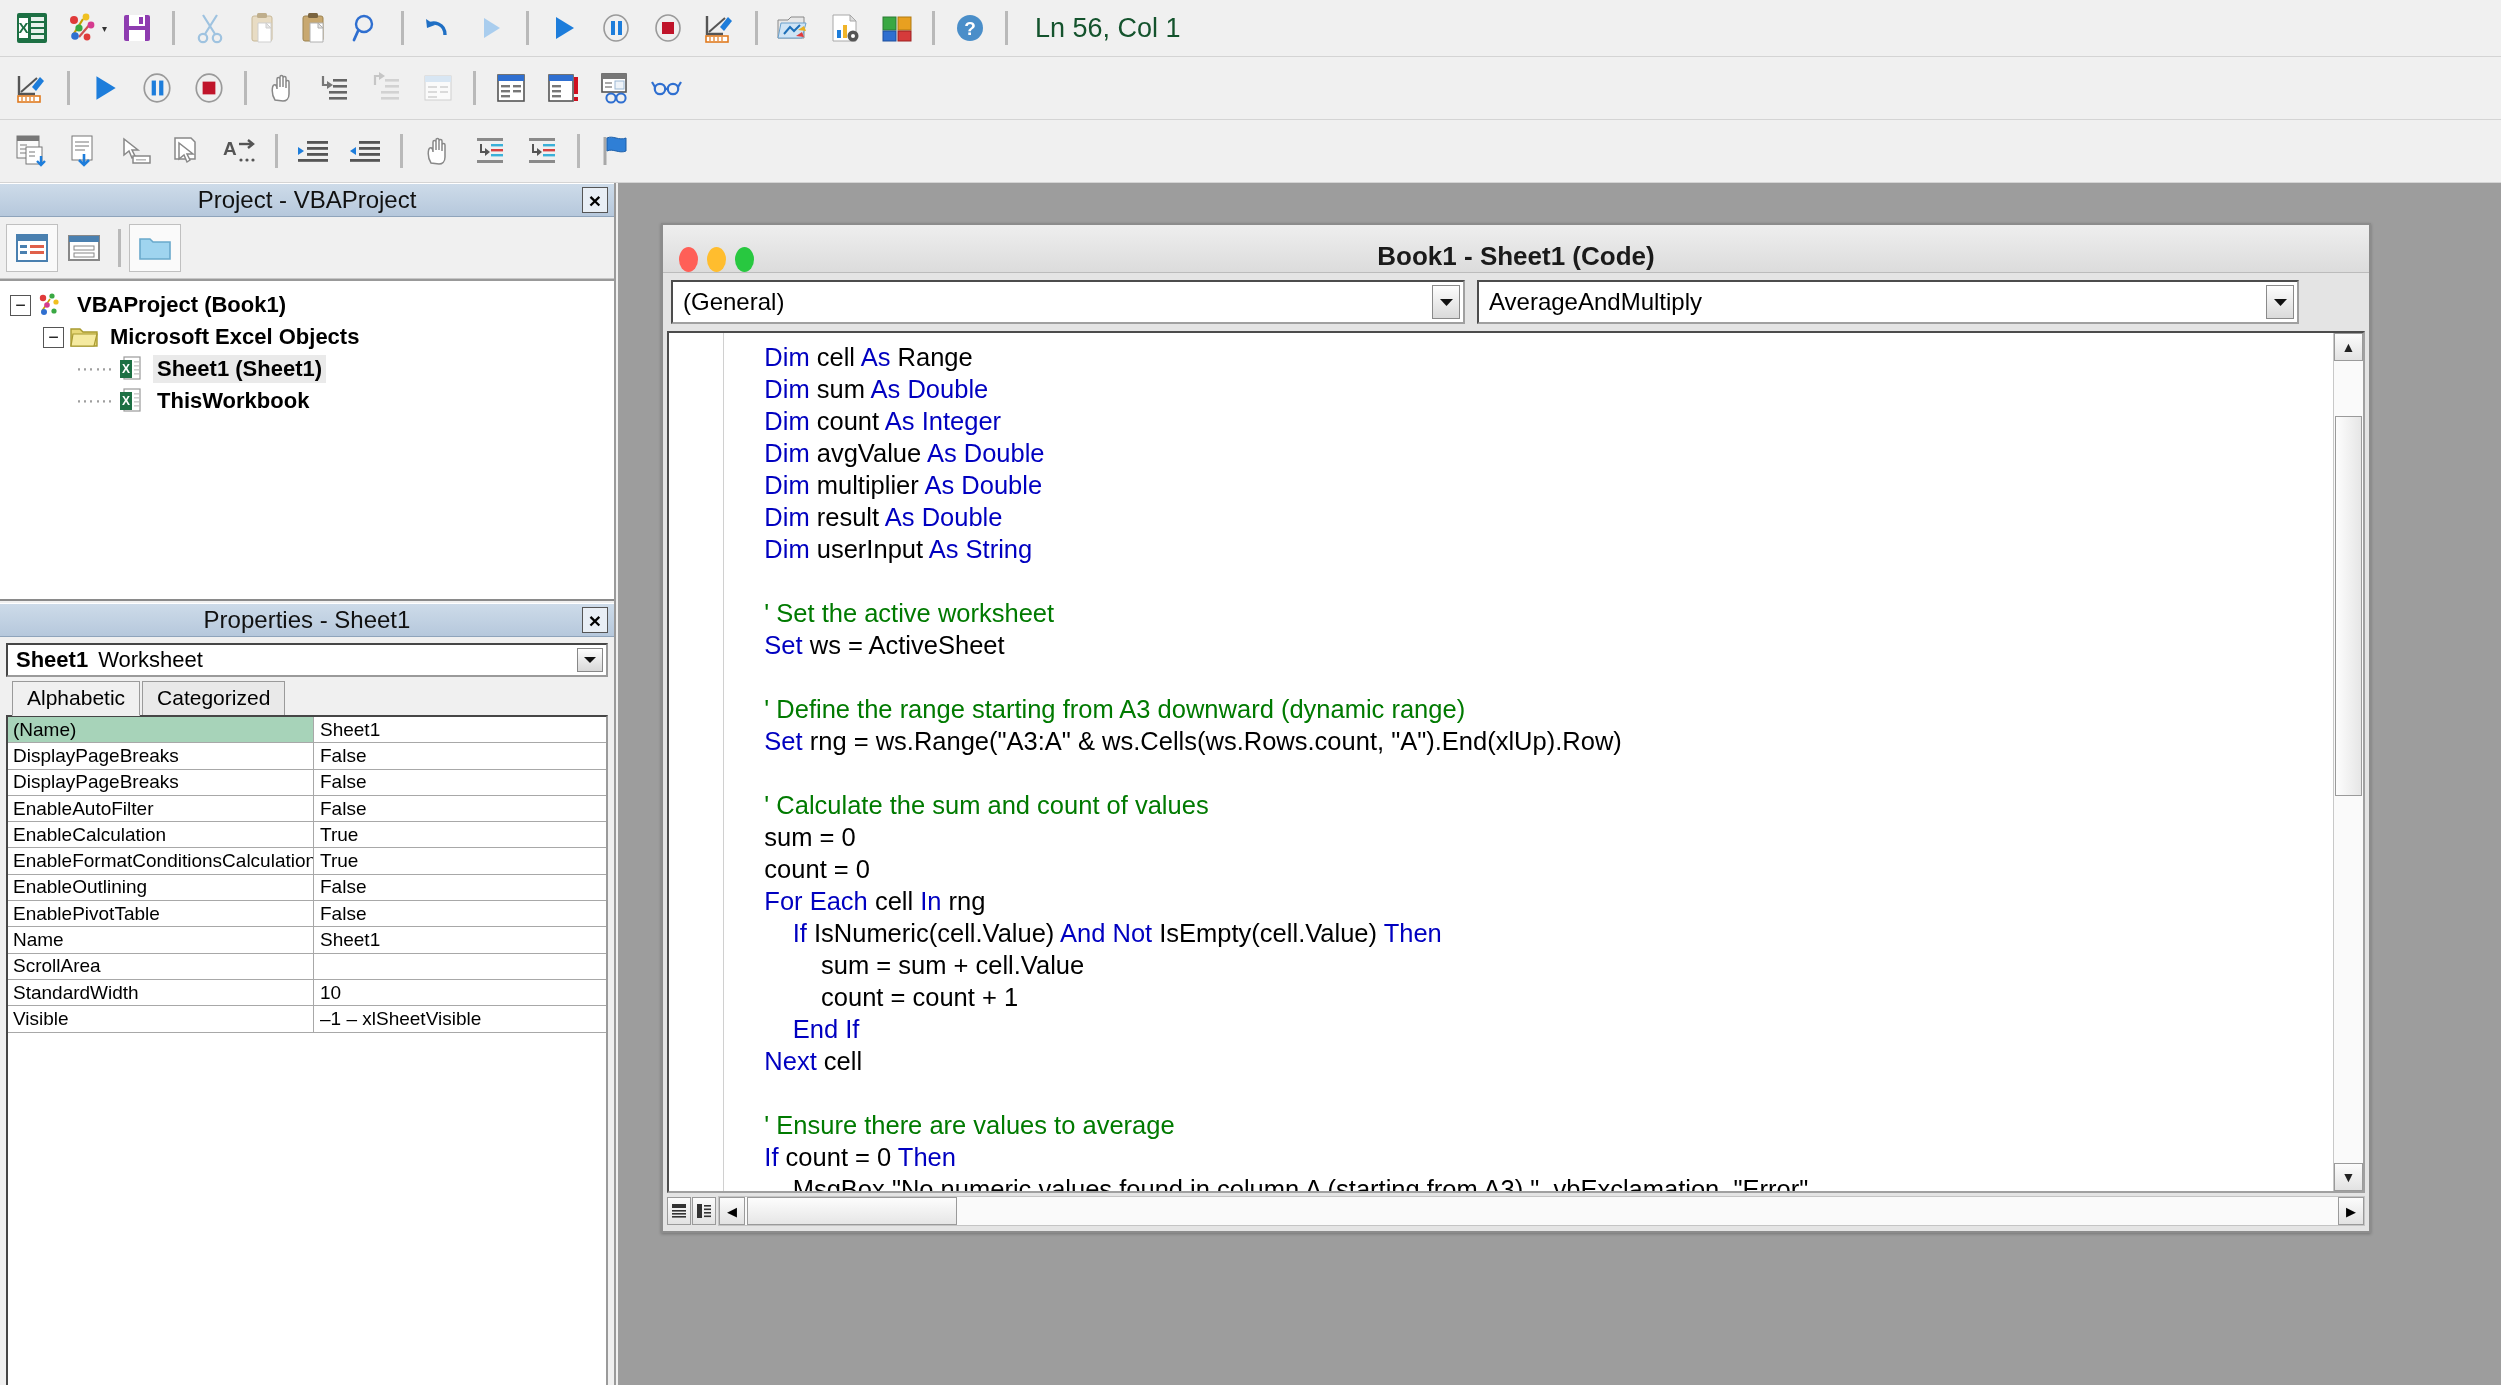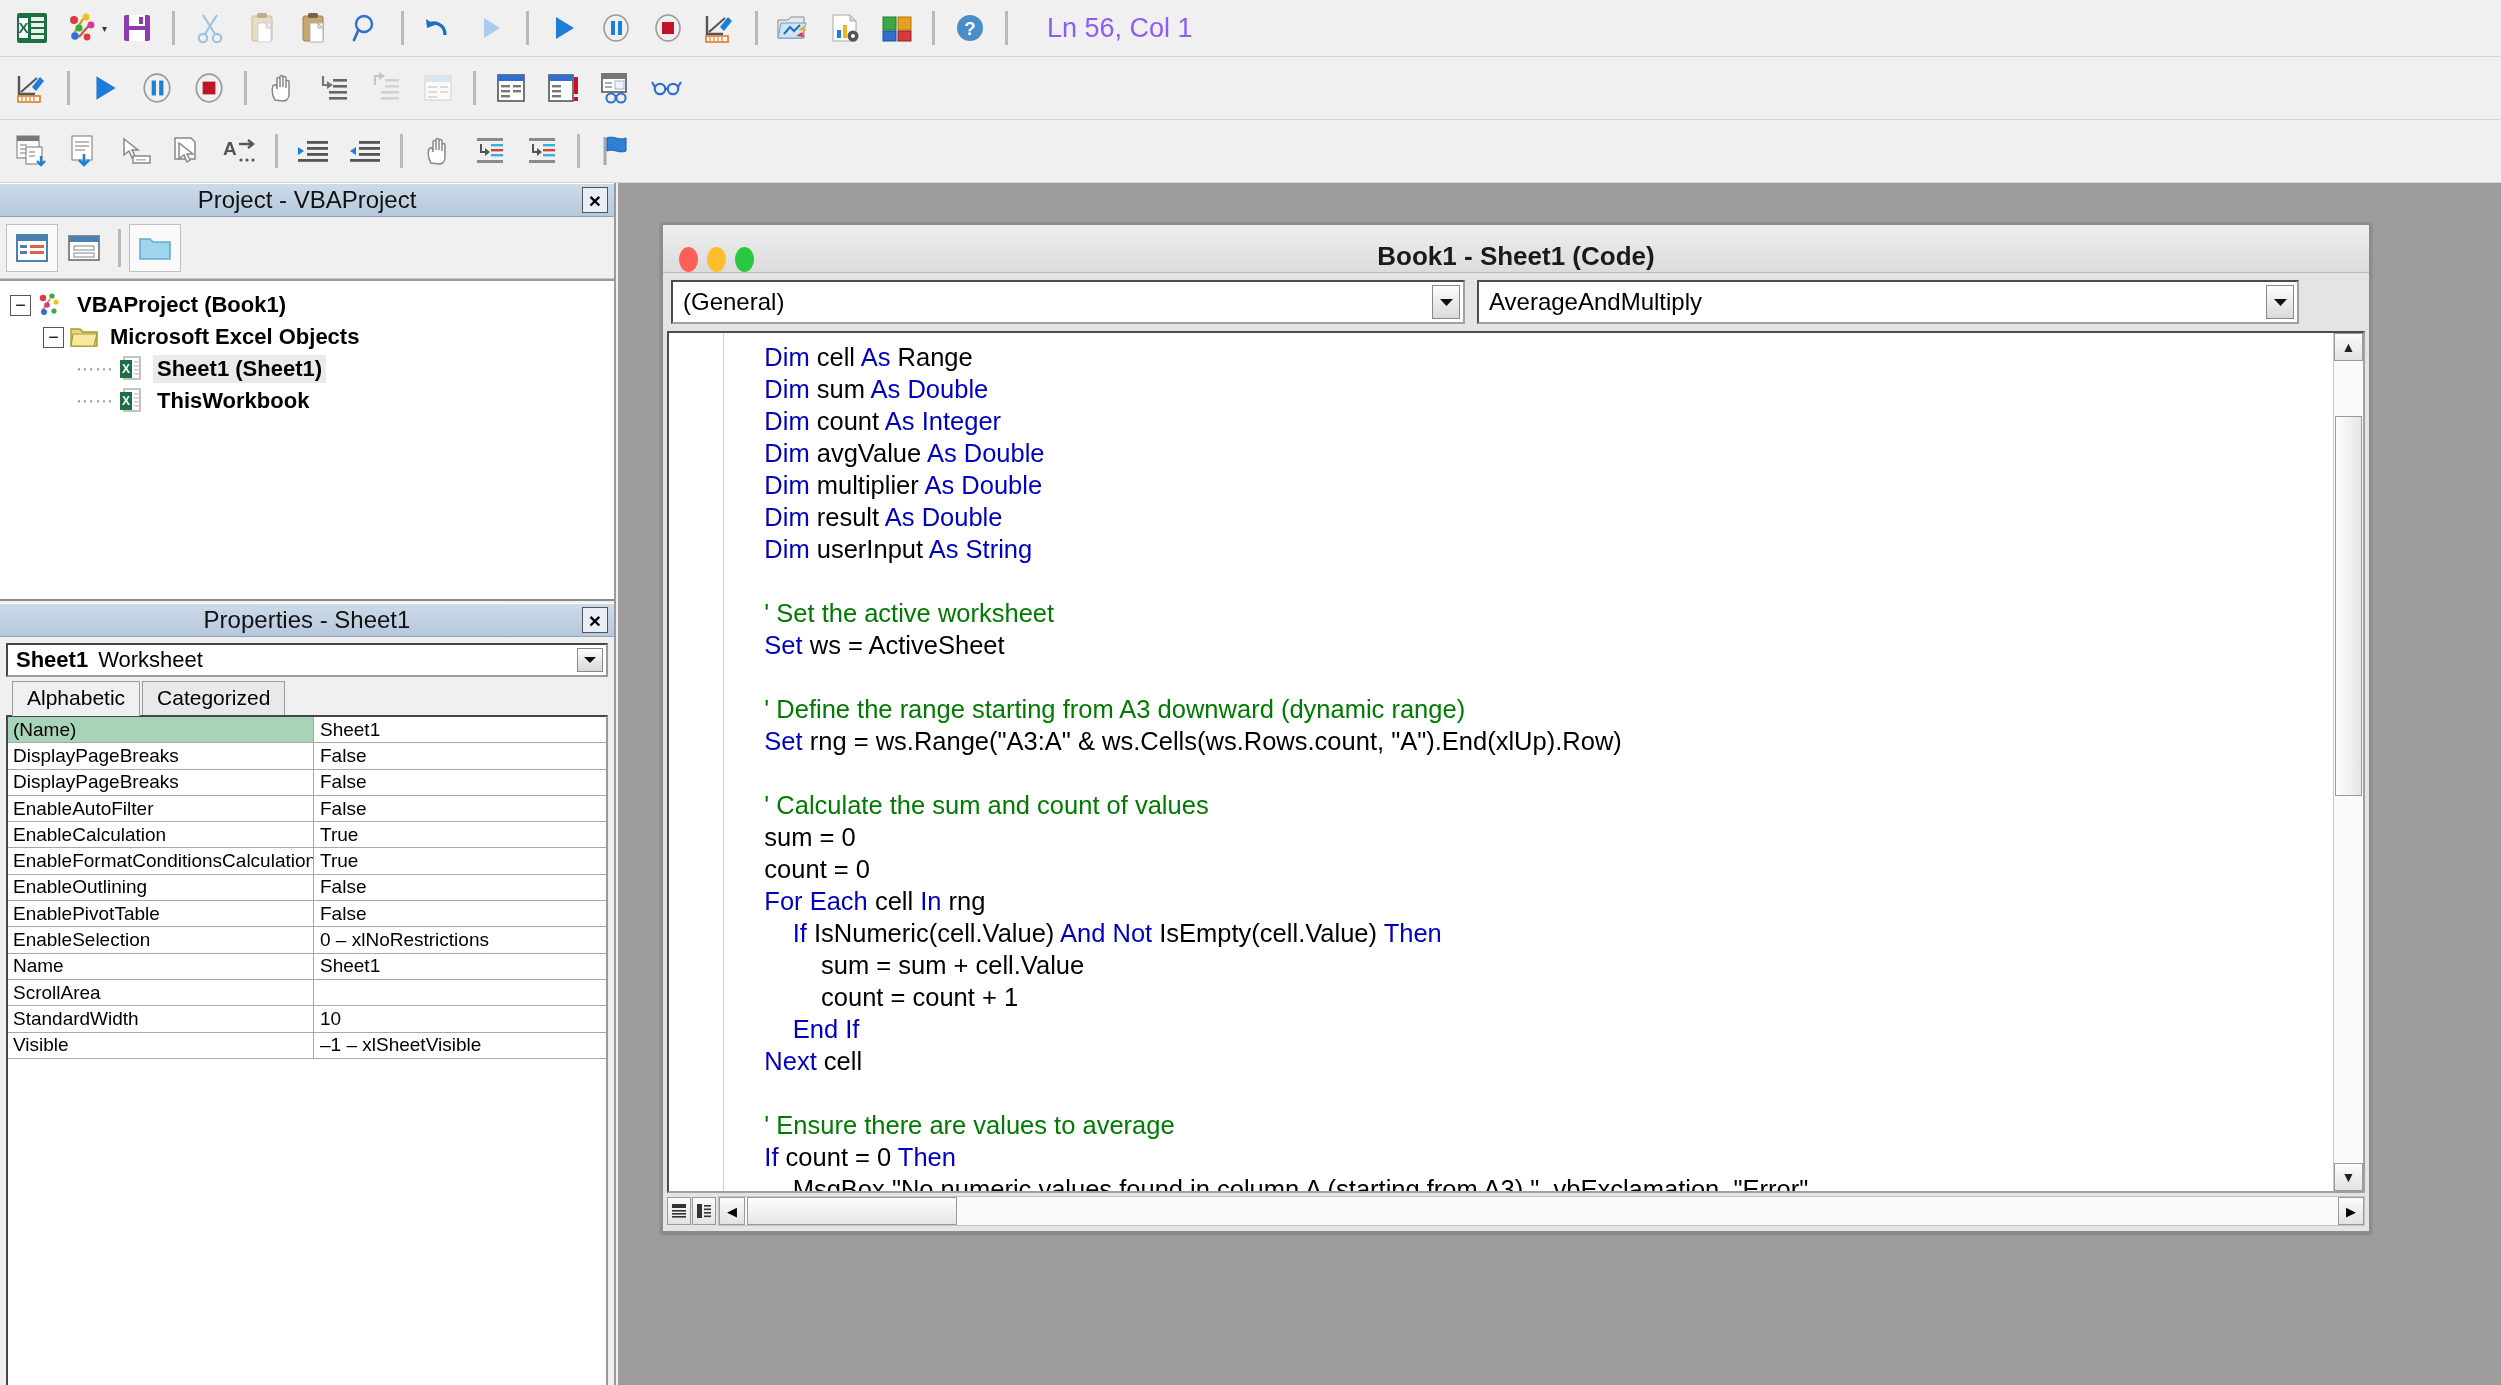--- a/index.html
+++ b/index.html
@@ -40,8 +40,8 @@
     align-self: center;
   }
   .tb-status {
-    font-size: 27px; color: #8b5cf6;
-    margin-left: 30px;
+    font-size: 27px; color: #14532d;
+    margin-left: 18px;
     white-space: nowrap;
   }
   svg { display: block; }

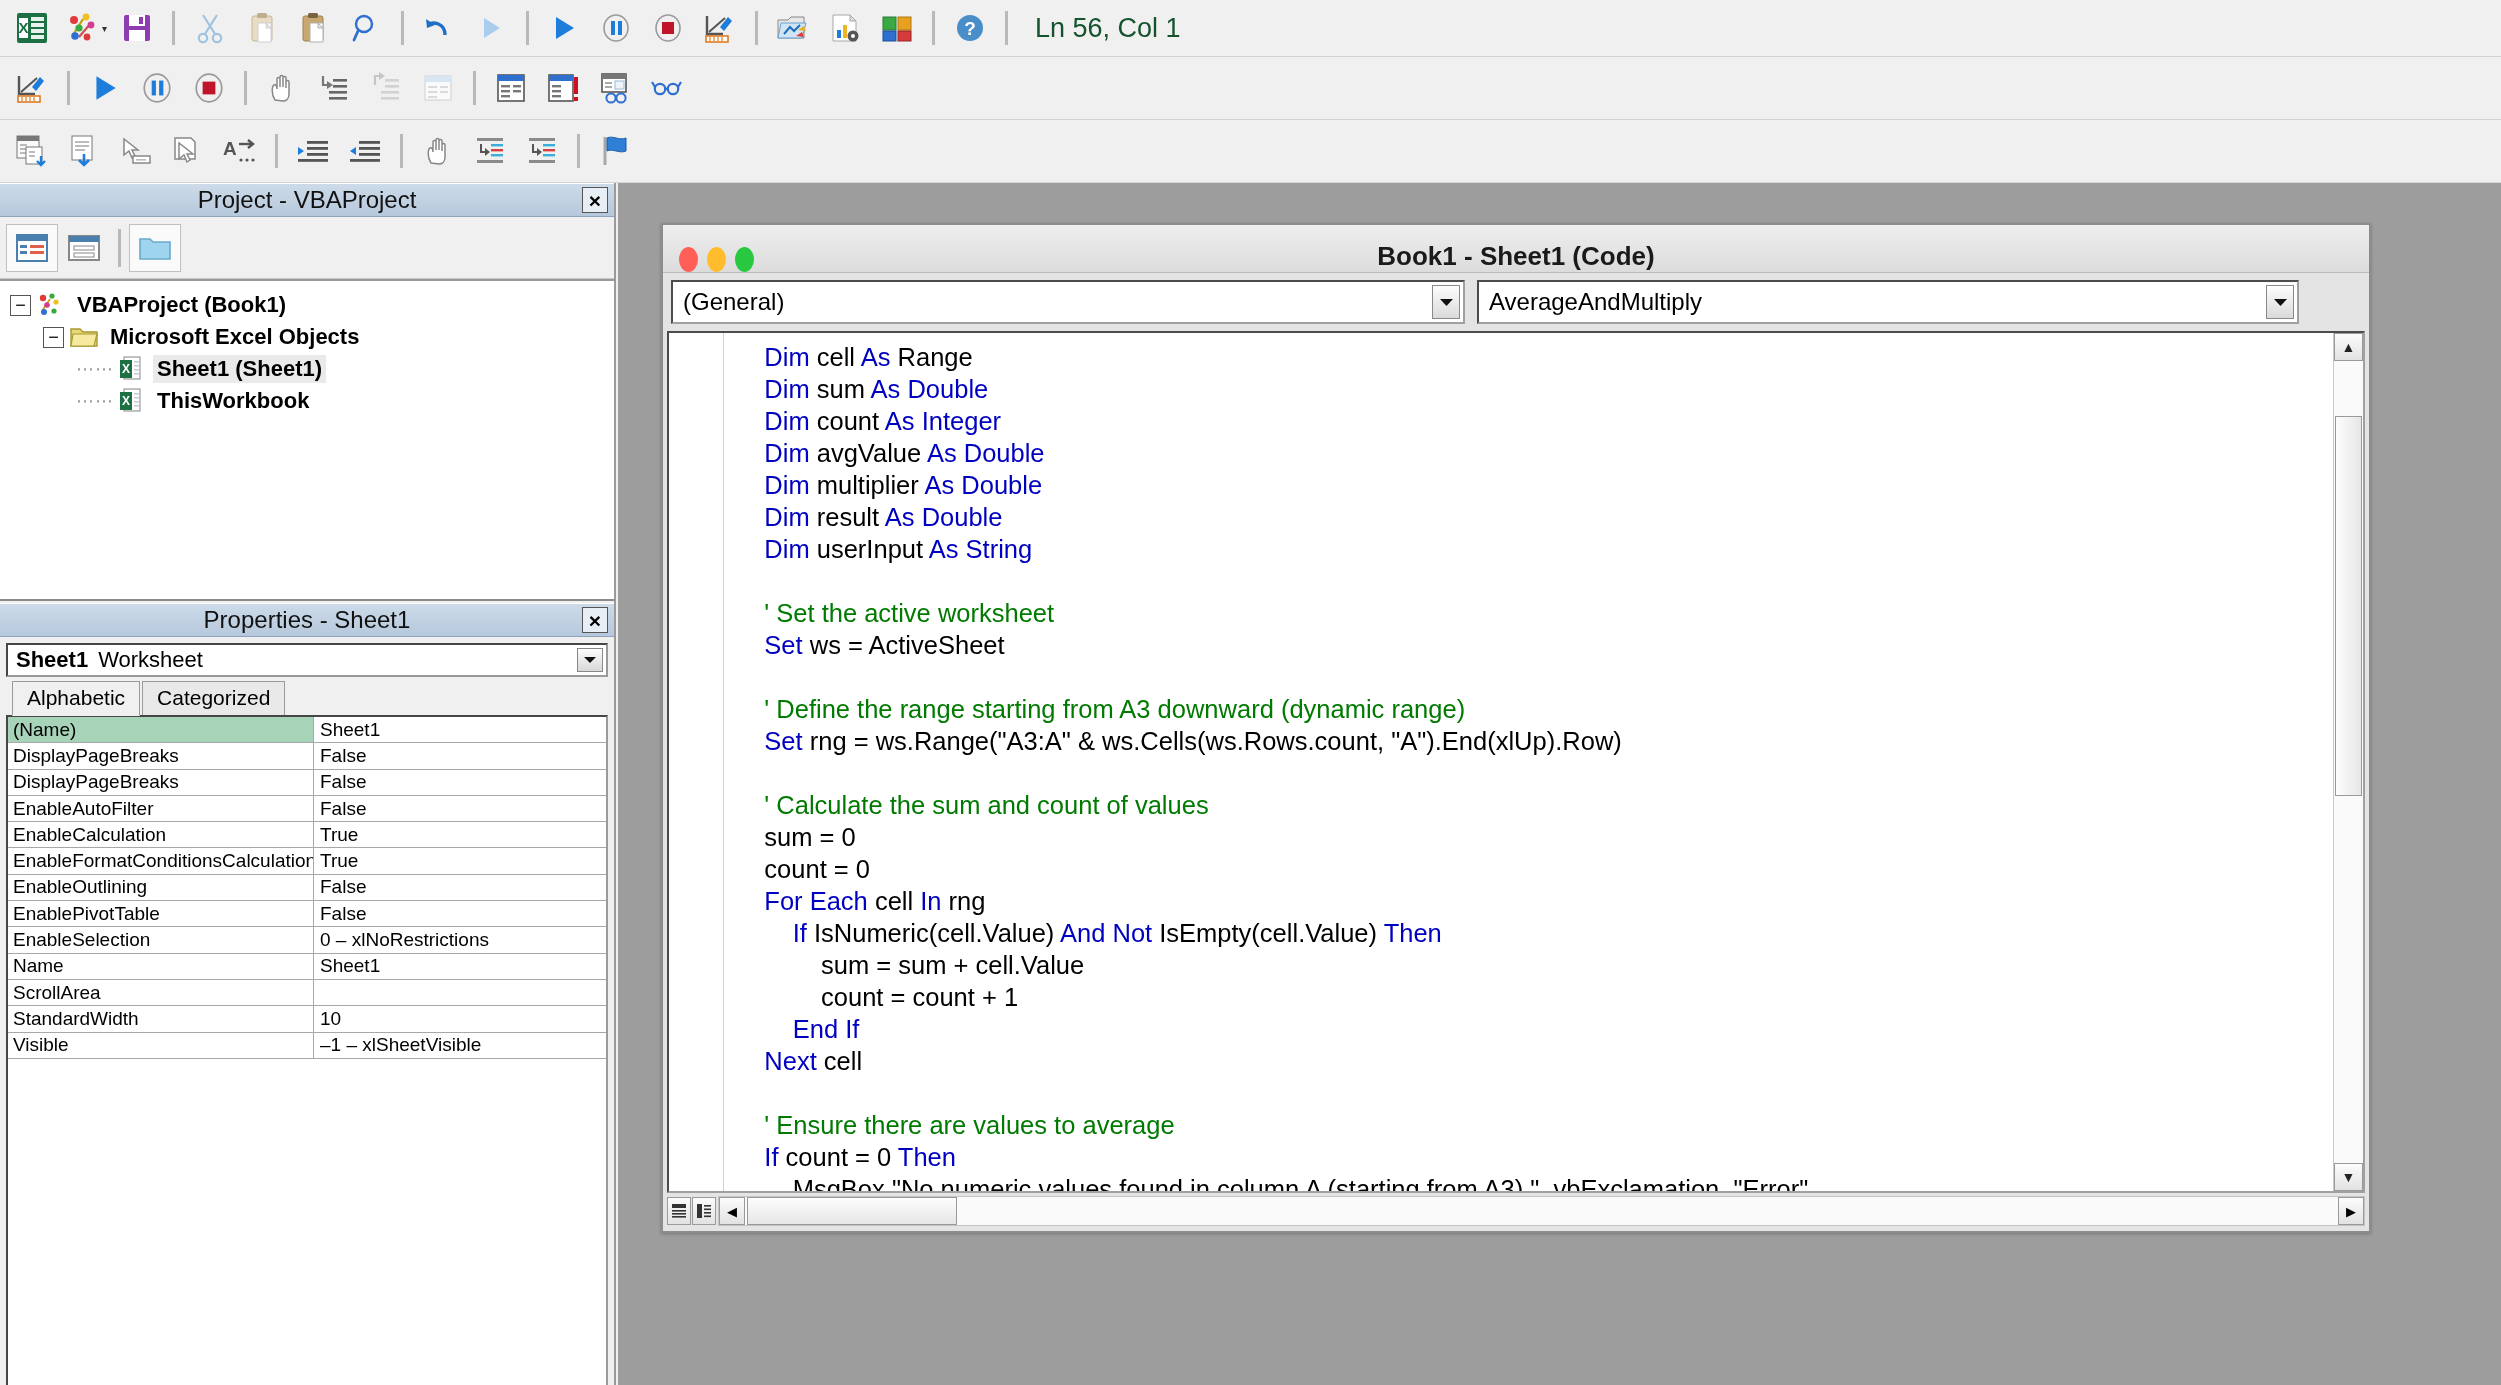--- a/index.html
+++ b/index.html
@@ -882,10 +882,6 @@
           <div class="prop-val">False</div>
         </div>
         <div class="prop-row">
-          <div class="prop-name">EnableSelection</div>
-          <div class="prop-val">0 – xlNoRestrictions</div>
-        </div>
-        <div class="prop-row">
           <div class="prop-name">Name</div>
           <div class="prop-val">Sheet1</div>
         </div>

